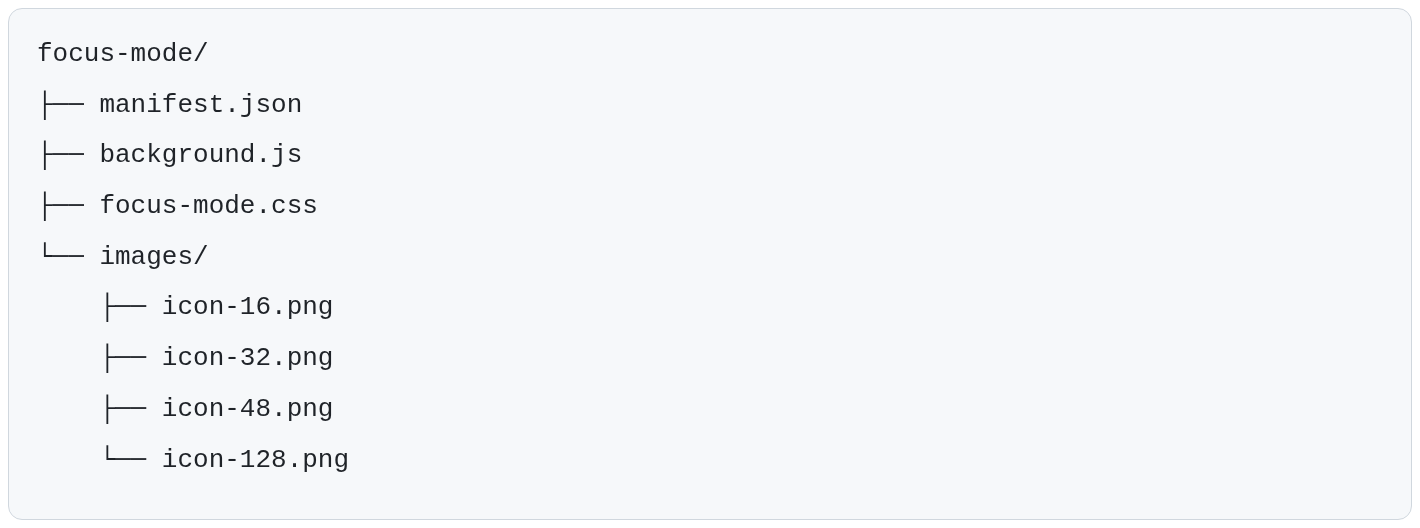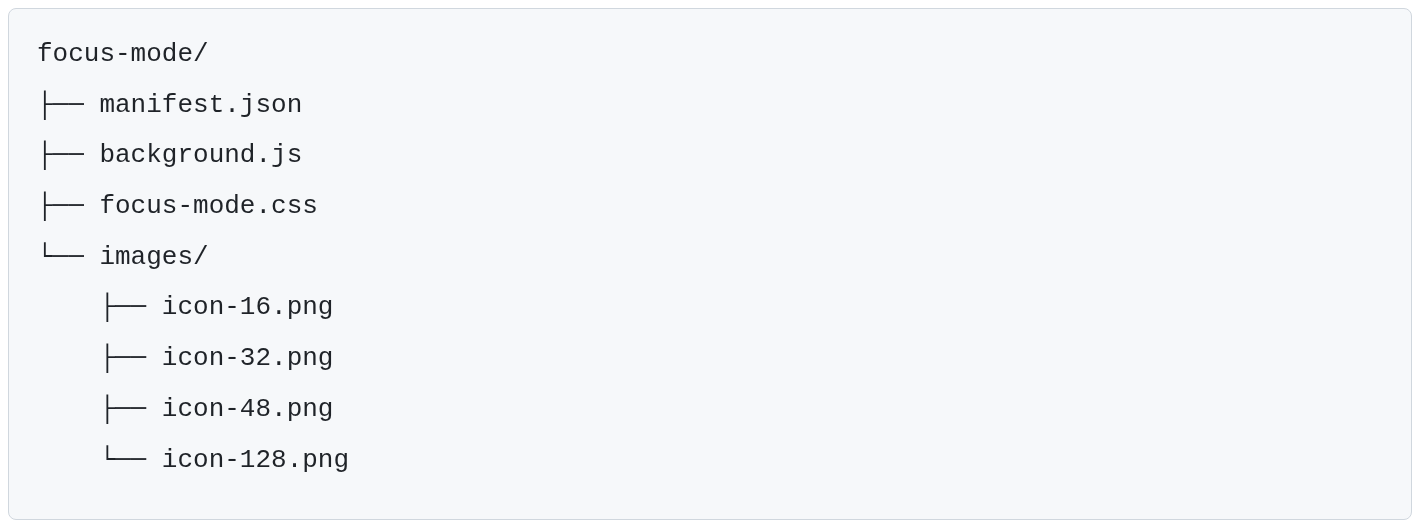--- a/index.html
+++ b/index.html
@@ -11,7 +11,7 @@
     .code-block {
       margin: 8px;
       border: 1px solid #d0d7de;
-      border-radius: 8px;
+      border-radius: 14px;
       background: #f6f8fa;
       padding: 20px 28px;
       box-sizing: border-box;

